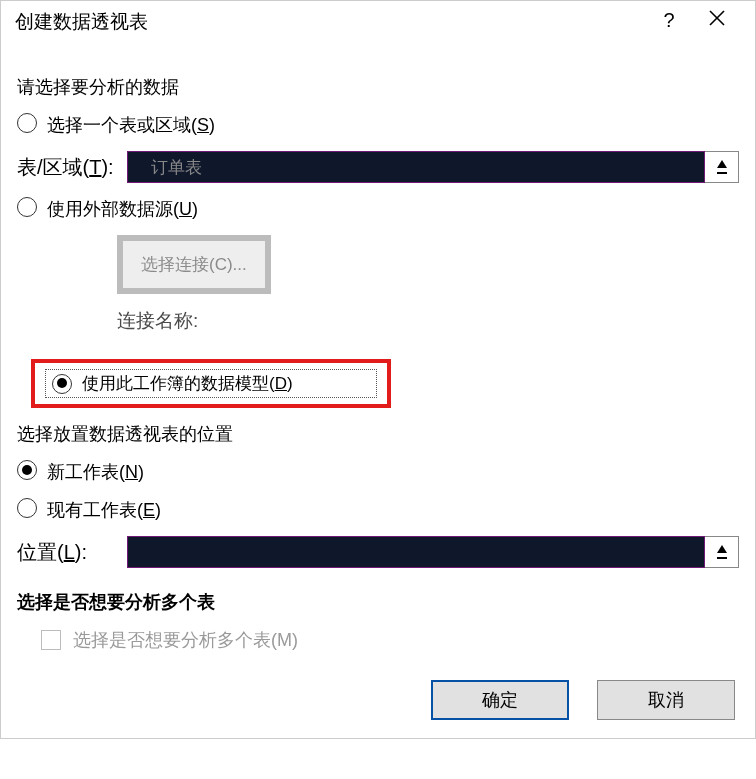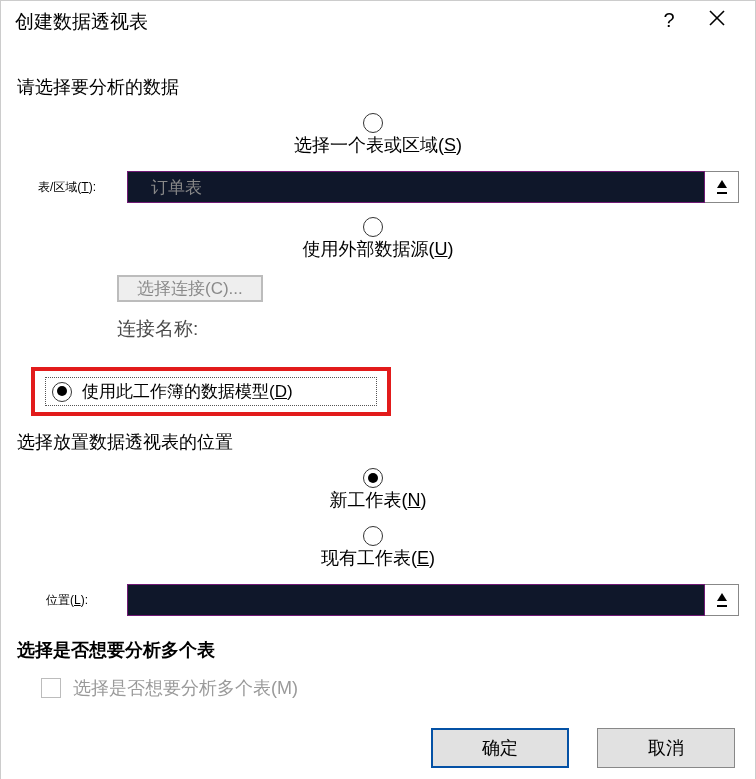--- a/index.html
+++ b/index.html
@@ -50,10 +50,9 @@
   .indent2 { margin-left: 92px; }
   .radio-row {
     display: flex;
-    align-items: center;
+    align-items: flex-start;
     margin: 14px 0;
     font-size: 18px;
-    flex-direction: column;
   }
   .radio {
     width: 20px;

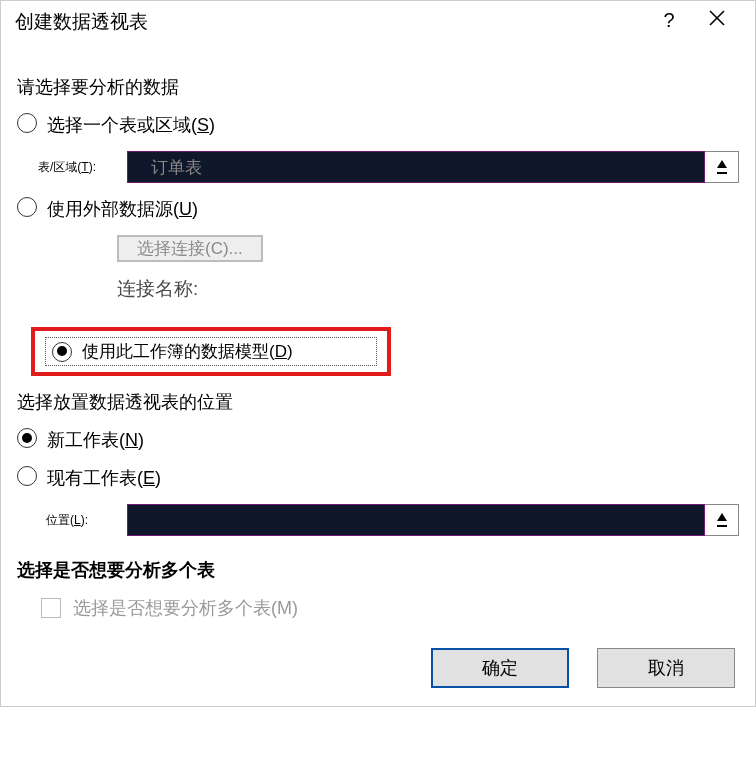--- a/index.html
+++ b/index.html
@@ -84,9 +84,9 @@
   }
   .field-label {
     width: 120px;
-    text-align: center;
+    text-align: left;
     margin-right: 10px;
-    font-size: 12px;
+    font-size: 20px;
   }
   .field-row.indent2 .field-label { width: auto; min-width: 100px; }
   .field-input {

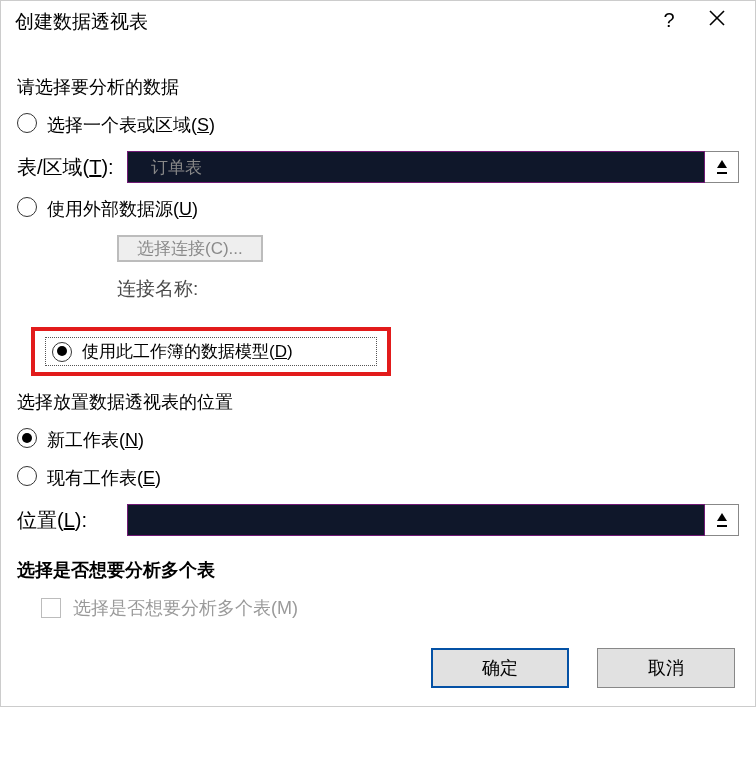--- a/index.html
+++ b/index.html
@@ -112,9 +112,9 @@
   }
   .range-btn svg { display: block; }
   .btn {
-    border: 2px solid #0ea5e9;
+    border: 6px solid #0ea5e9;
     background: #e1e1e1;
-    padding: 0 18px;
+    padding: 12px 18px;
     font-size: 17px;
     cursor: pointer;
     color: #000;

